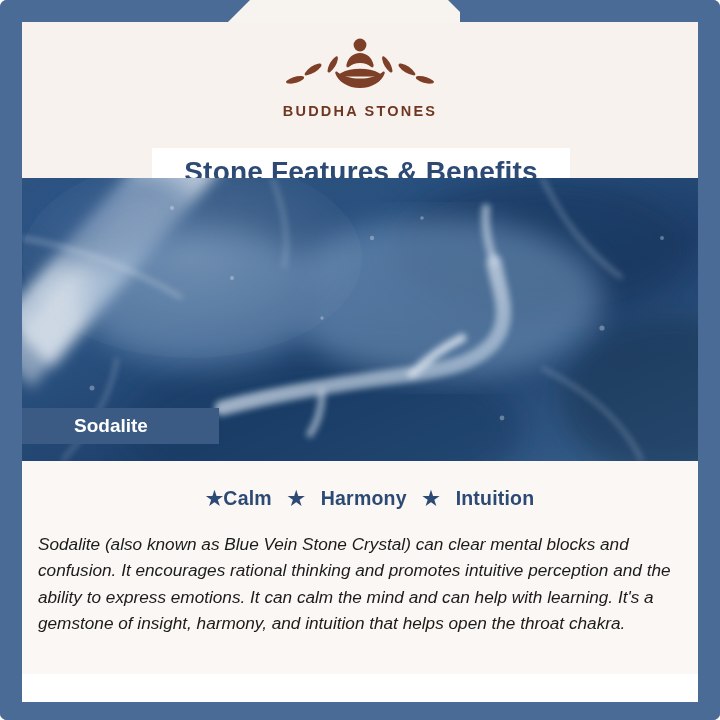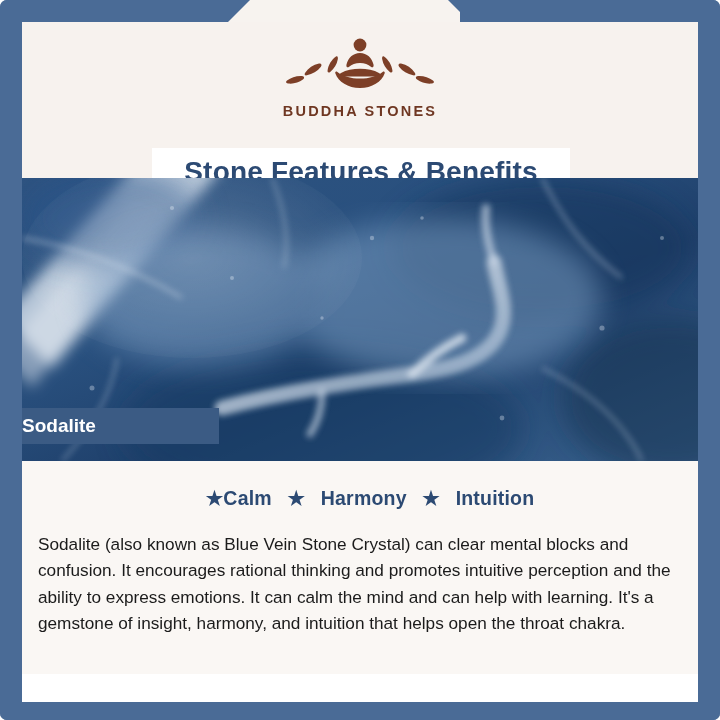--- a/index.html
+++ b/index.html
@@ -147,6 +147,7 @@
     color: #ffffff;
     font-size: 19px;
     font-weight: 700;
+    padding-left: 52px;
   }
 
   

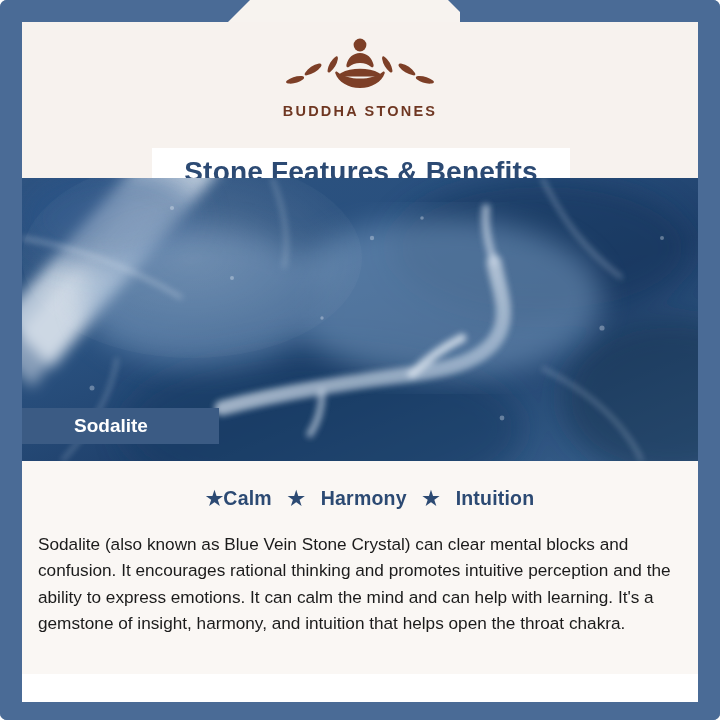--- a/index.html
+++ b/index.html
@@ -174,6 +174,7 @@
     line-height: 1.53;
     color: #1b1b1b;
     text-align: left;
+    font-style: italic;
   }
 
   .white-strip {

